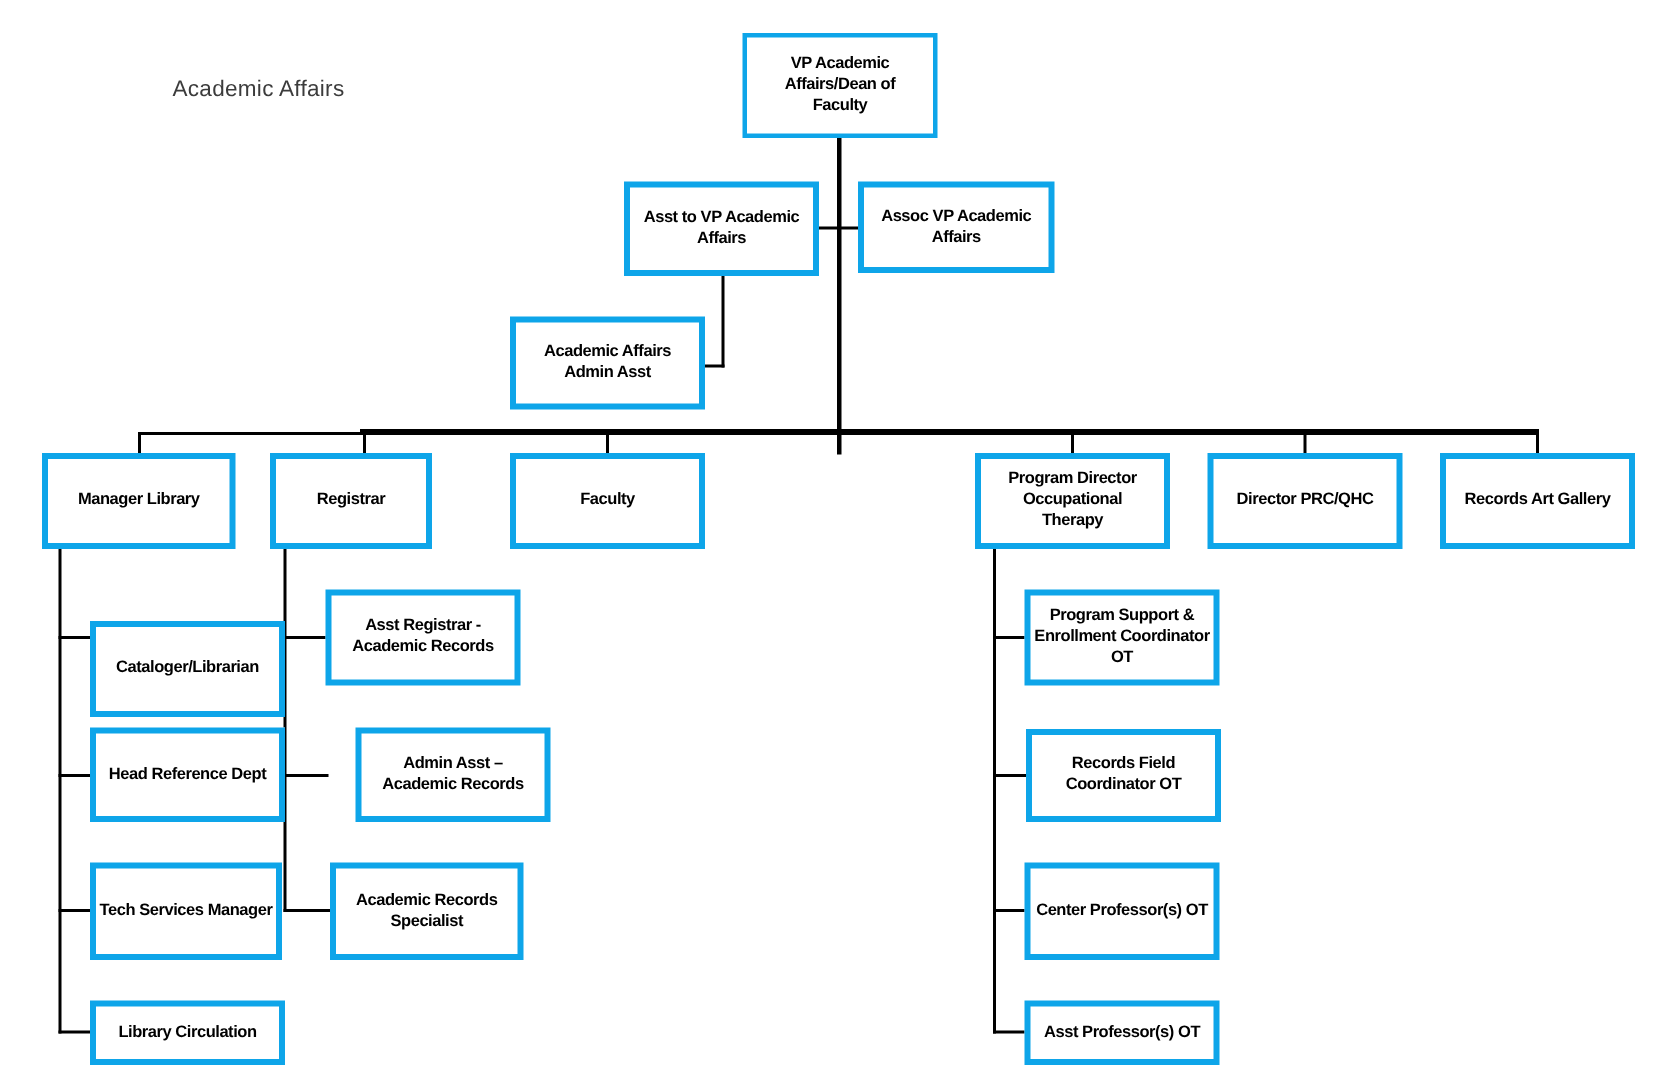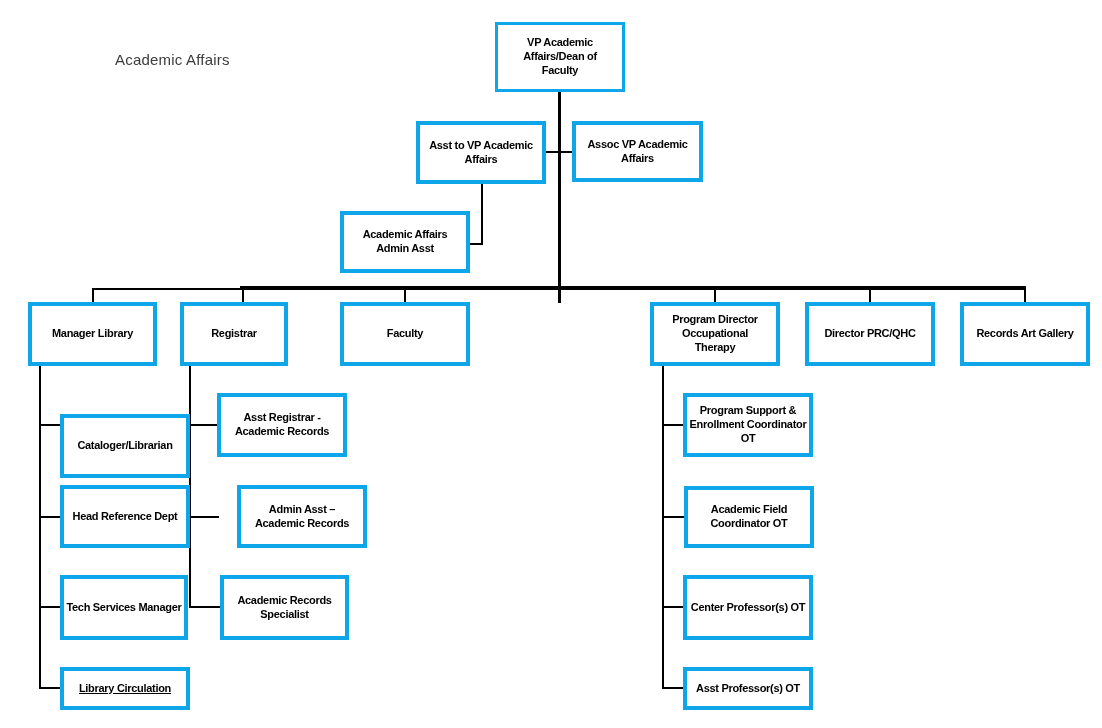--- a/index.html
+++ b/index.html
@@ -122,7 +122,7 @@
   <div class="node" style="left:683px;top:393px;width:130px;height:64px;">Program Support &amp;
 Enrollment Coordinator
 OT</div>
-  <div class="node" style="left:684px;top:486px;width:130px;height:62px;">Academic Field
+  <div class="node" style="left:684px;top:486px;width:130px;height:62px;">Records Field
 Coordinator OT</div>
   <div class="node" style="left:683px;top:575px;width:130px;height:65px;">Center Professor(s) OT</div>
   <div class="node" style="left:683px;top:667px;width:130px;height:43px;">Asst Professor(s) OT</div>

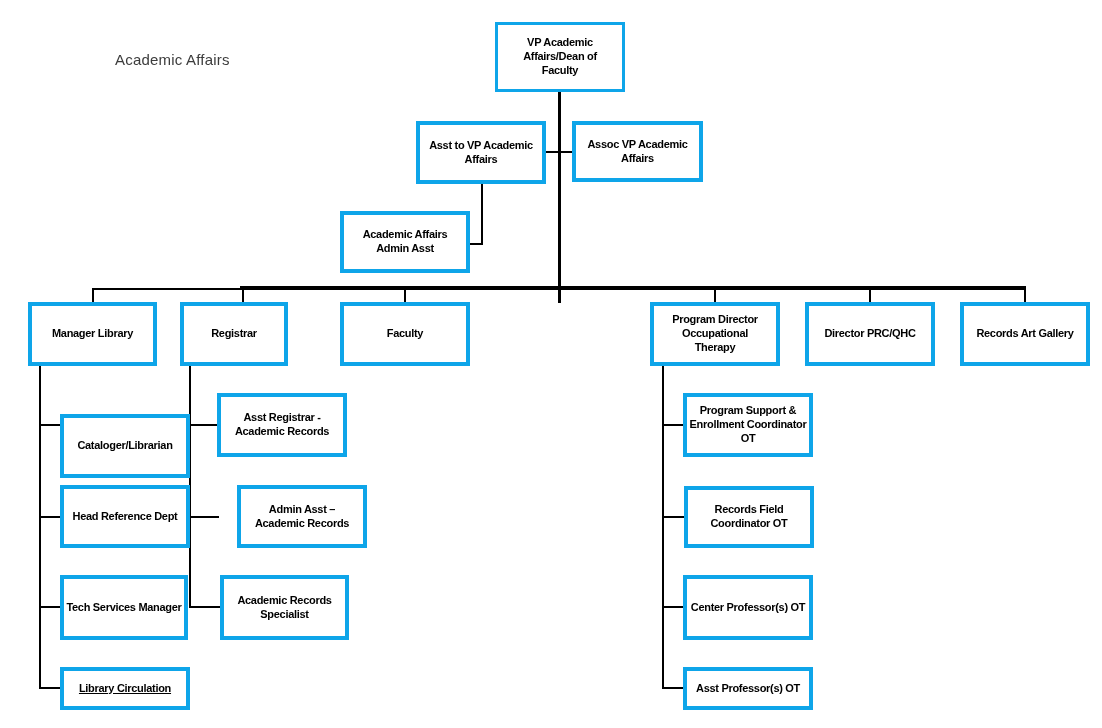--- a/index.html
+++ b/index.html
@@ -110,7 +110,7 @@
   <div class="node" style="left:60px;top:393px;width:130px;height:64px;margin-top:21px;">Cataloger/Librarian</div>
   <div class="node" style="left:60px;top:485px;width:130px;height:63px;">Head Reference Dept</div>
   <div class="node" style="left:60px;top:575px;width:128px;height:65px;">Tech Services Manager</div>
-  <div class="node" style="left:60px;top:667px;width:130px;height:43px;text-decoration:underline;">Library Circulation</div>
+  <div class="node" style="left:60px;top:667px;width:130px;height:43px;">Library Circulation</div>
 
   <div class="node" style="left:217px;top:393px;width:130px;height:64px;">Asst Registrar -
 Academic Records</div>

